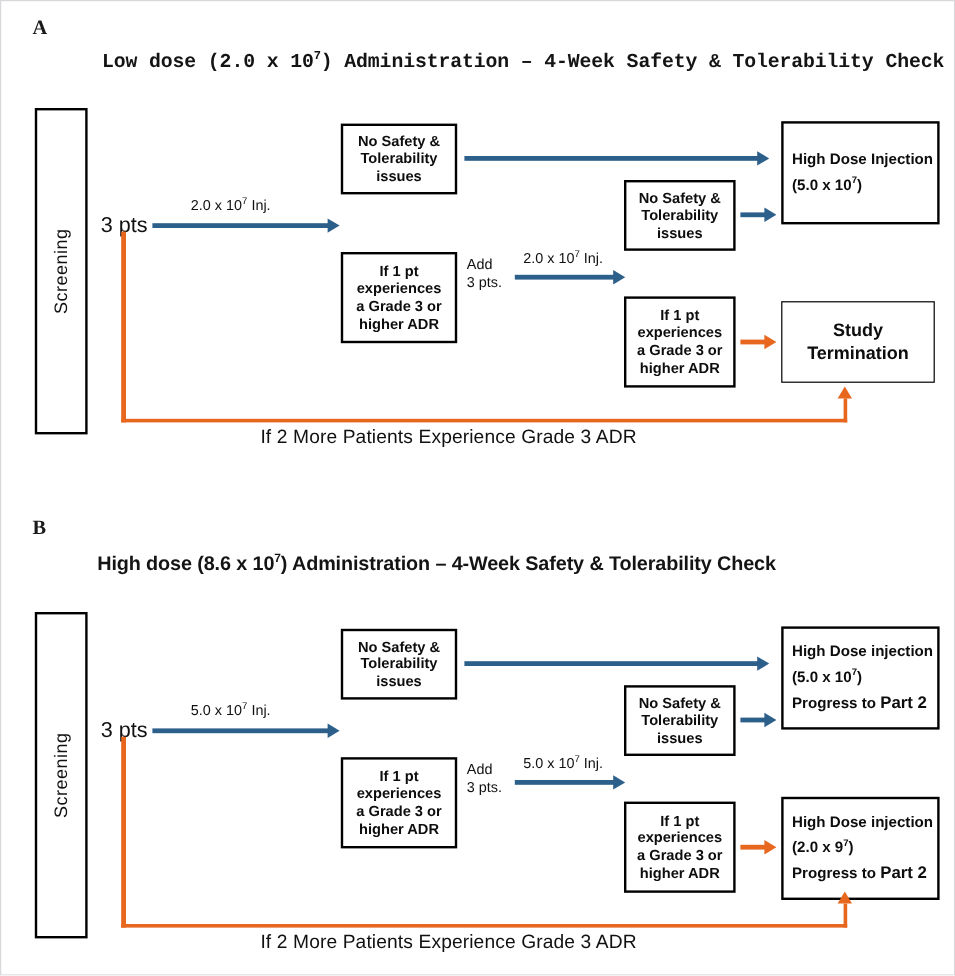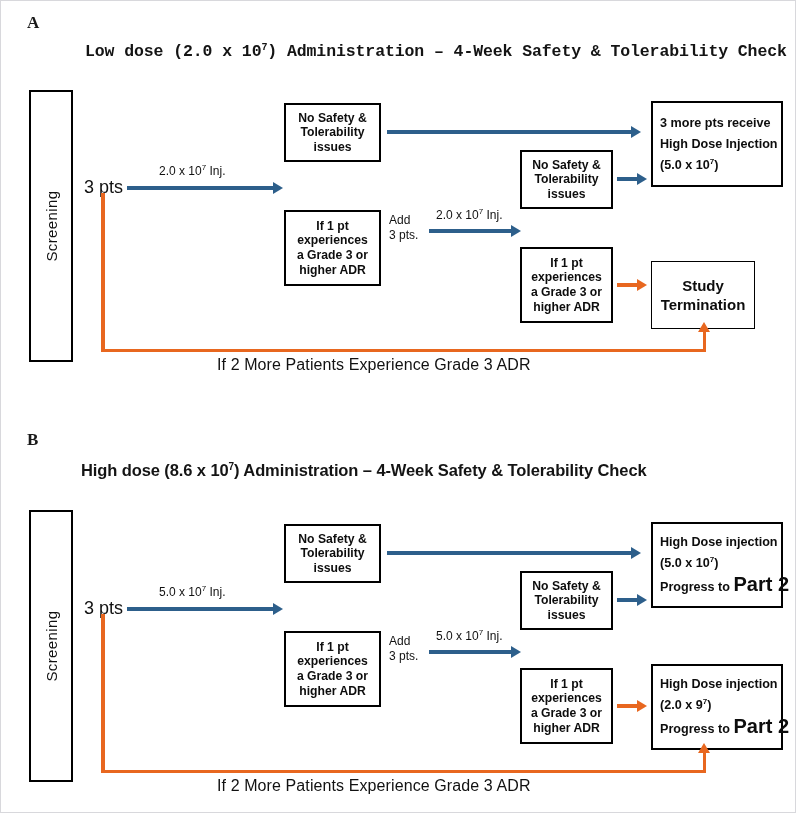--- a/index.html
+++ b/index.html
@@ -226,7 +226,6 @@
     </div>
 
     <div class="node left" style="left:650px; top:100px; width:132px; height:86px;">
-      <div class="line">3 more pts receive</div>
       <div class="line">High Dose Injection</div>
       <div class="line"><span>(5.0 x 10</span><sup>7</sup><span>)</span></div>
     </div>

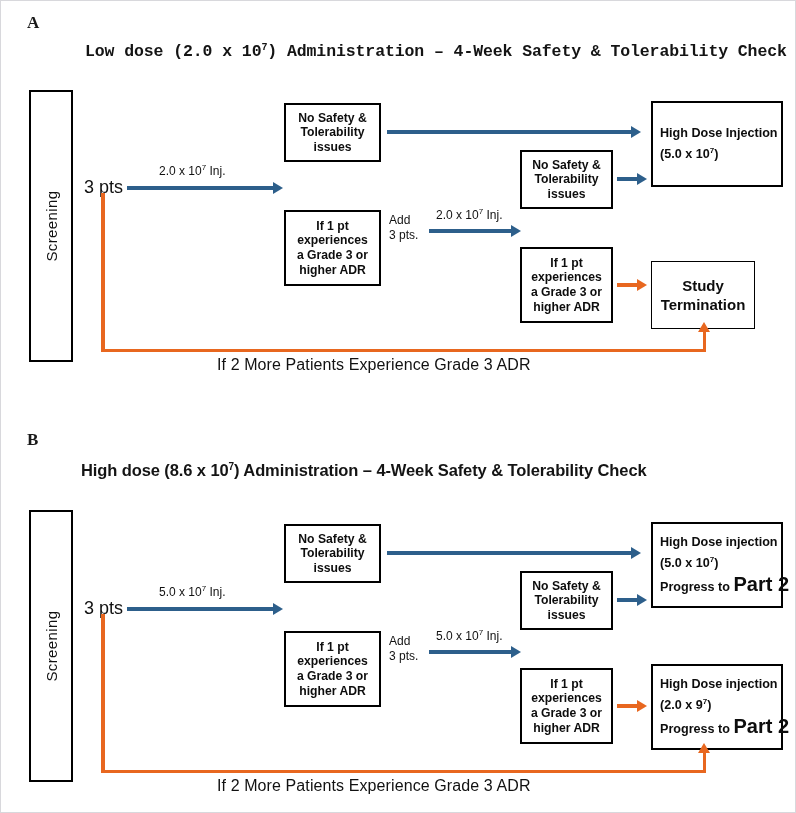--- a/index.html
+++ b/index.html
@@ -242,7 +242,7 @@
       <div class="arrow-head-r" style="left:636px; top:277.5px;"></div>
     </div>
 
-    <div class="node thin big" style="left:650px; top:260px; width:104px; height:68px;">
+    <div class="node thin big" style="left:650px; top:250px; width:128px; height:68px;">
       <div class="line">Study</div>
       <div class="line">Termination</div>
     </div>

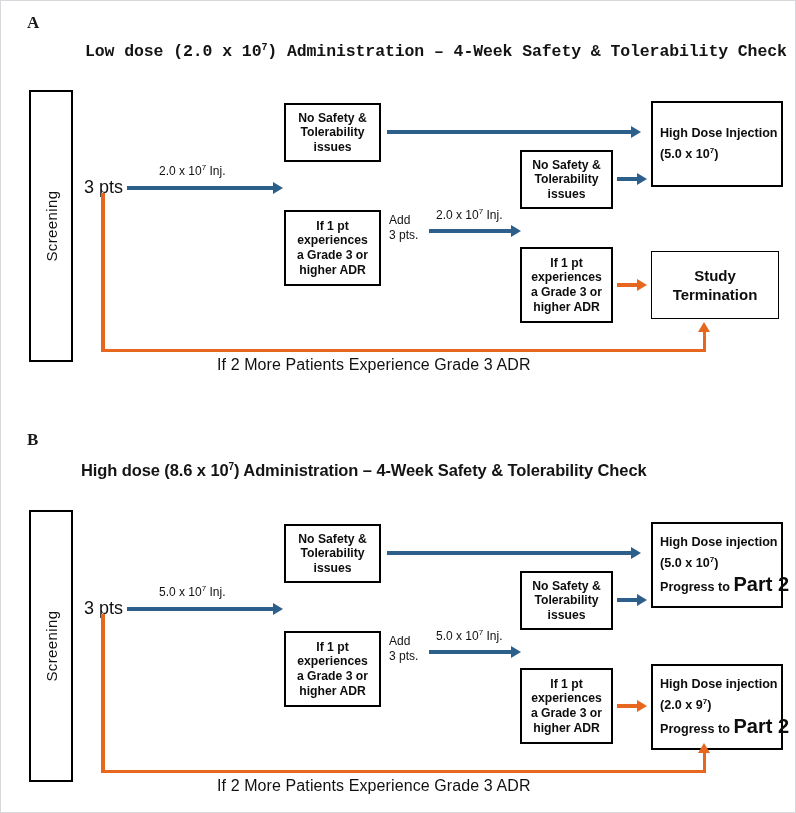--- a/index.html
+++ b/index.html
@@ -111,7 +111,7 @@
     line-height: 0;
   }
   .node .line .strong-part {
-    font-size: 20px;
+    font-size: 14px;
     font-weight: bold;
   }
 

